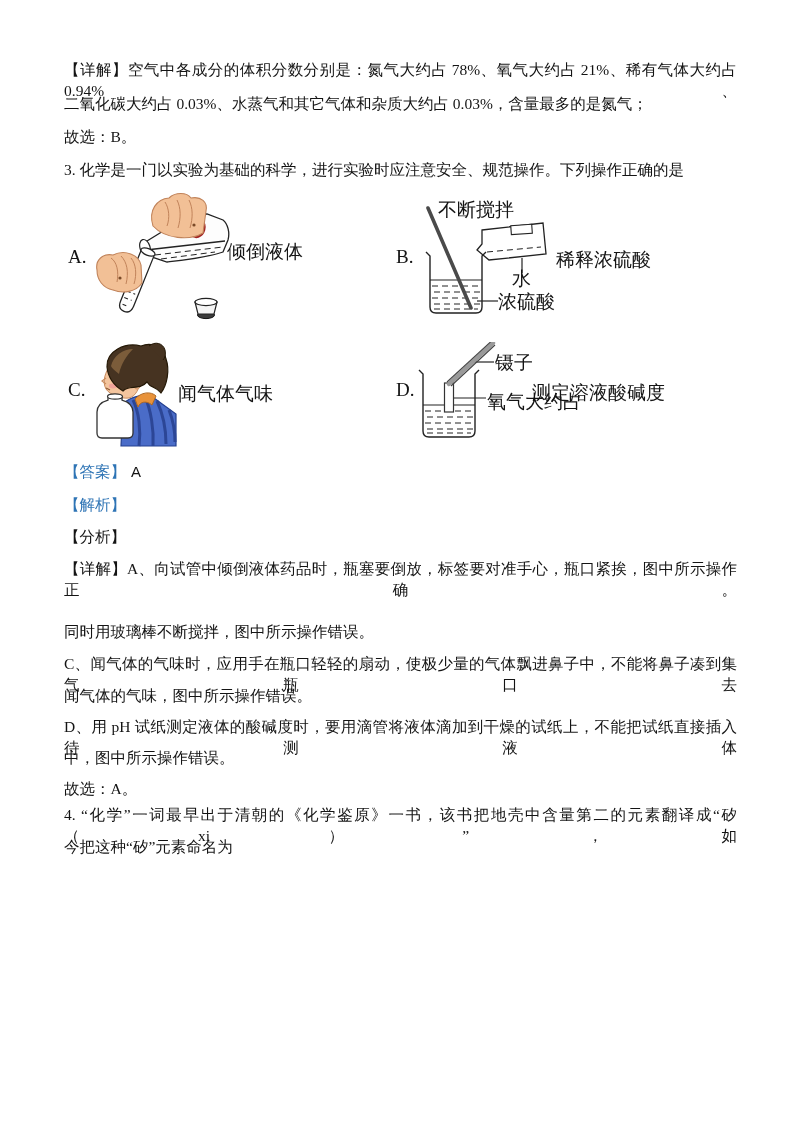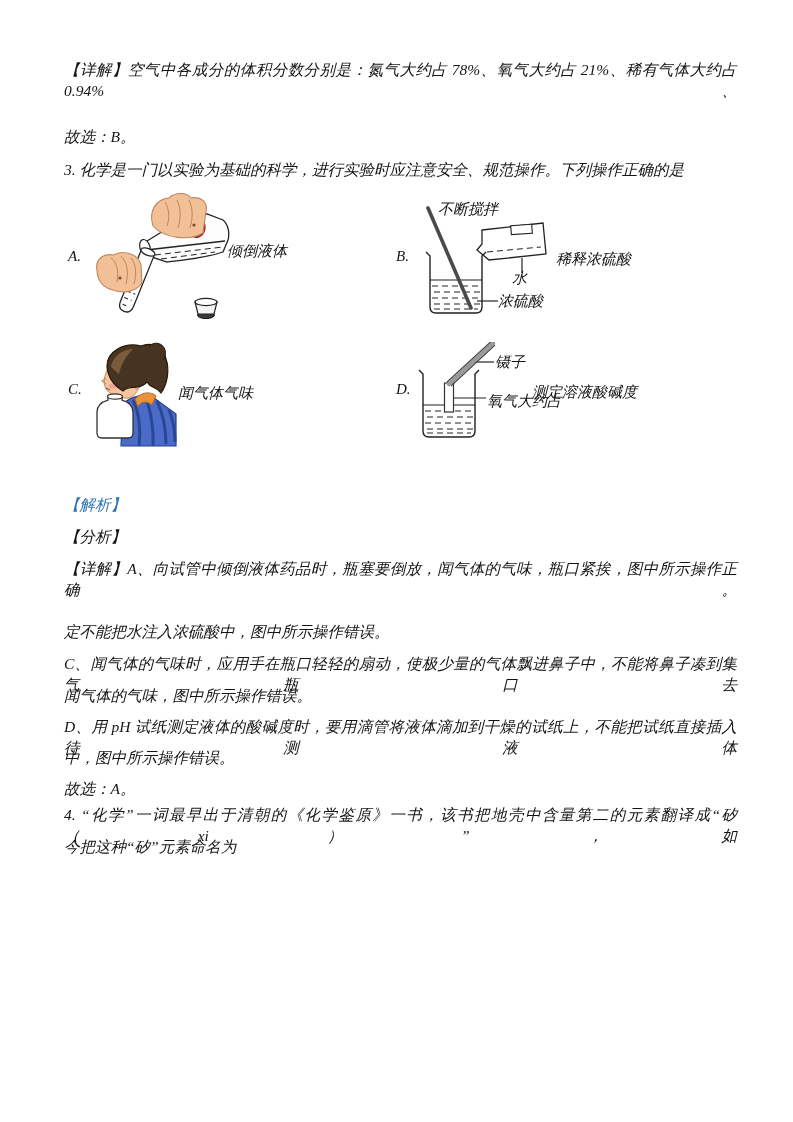--- a/index.html
+++ b/index.html
@@ -4,7 +4,7 @@
 <style>
   html,body{margin:0;padding:0;background:#fff;}
   .page{position:relative;width:793px;height:912px;background:#ffffff;overflow:hidden;
-        font-family:"Liberation Serif","DejaVu Serif",serif;color:#141414;font-style:italic;}
+        font-family:"Liberation Serif","DejaVu Serif",serif;color:#141414;}
   .tl{position:absolute;left:64px;width:673px;font-size:15.5px;line-height:21px;}
   .just{text-align:justify;text-align-last:justify;}
   .blue{color:#2E74B5;}

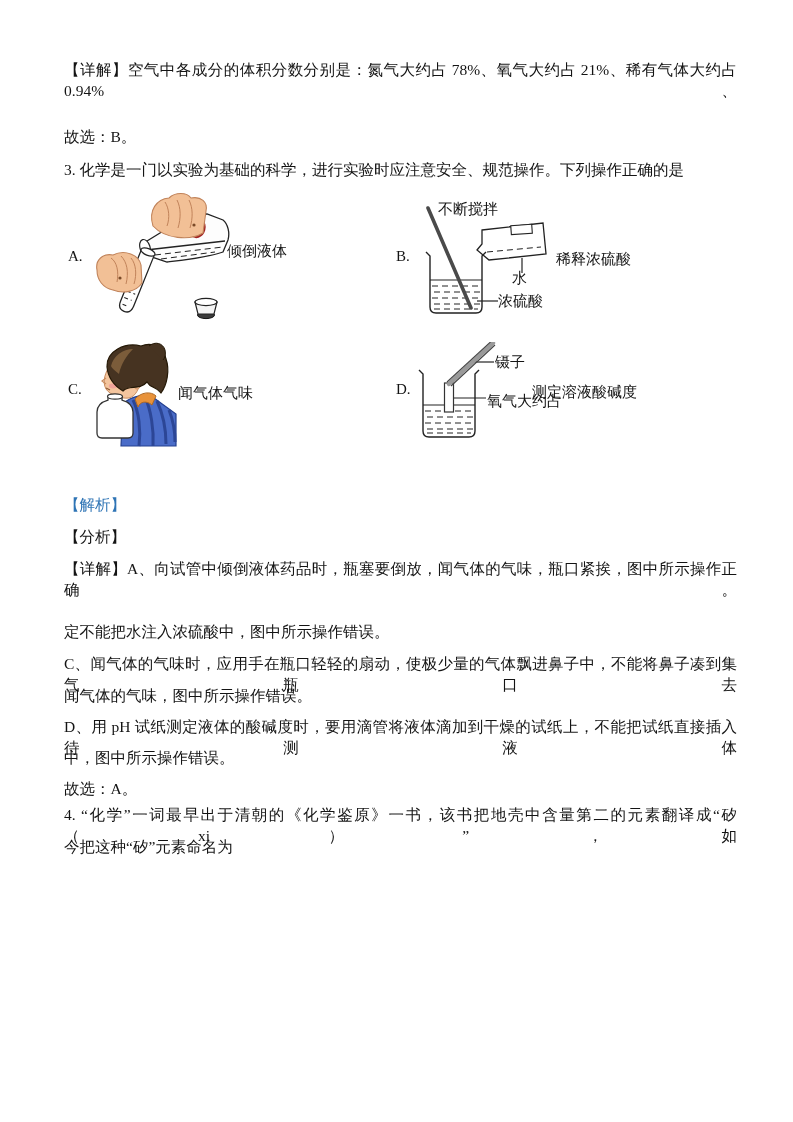--- a/index.html
+++ b/index.html
@@ -21,6 +21,7 @@
 <div class="page">
 
   <div class="tl just" style="top:59px">【详解】空气中各成分的体积分数分别是：氮气大约占 78%、氧气大约占 21%、稀有气体大约占 0.94%、</div>
+  <div class="tl" style="top:93px">二氧化碳大约占 0.03%、水蒸气和其它气体和杂质大约占 0.03%，含量最多的是氮气；</div>
   <div class="tl" style="top:126px">故选：B。</div>
 
   <div class="tl" style="top:159px">3. 化学是一门以实验为基础的科学，进行实验时应注意安全、规范操作。下列操作正确的是</div>

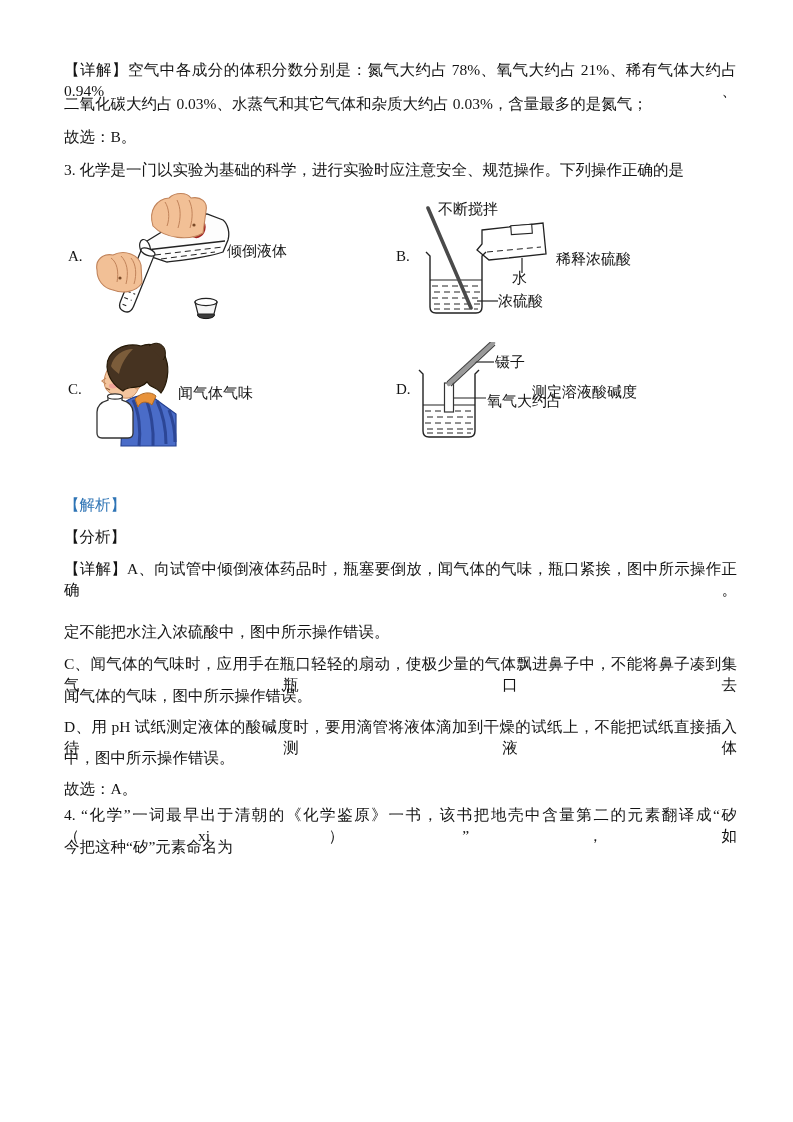--- a/index.html
+++ b/index.html
@@ -9,7 +9,7 @@
   .just{text-align:justify;text-align-last:justify;}
   .blue{color:#2E74B5;}
   .ans{margin-left:5px;font-family:"Liberation Sans","DejaVu Sans",sans-serif;font-size:15px;}
-  .lbl{position:absolute;font-size:15px;line-height:17px;white-space:nowrap;}
+  .lbl{position:absolute;font-size:19px;line-height:17px;white-space:nowrap;}
   .optrow .otxt{margin-left:11px;}
   svg{position:absolute;}
   .dash{stroke:#222;stroke-width:1;stroke-dasharray:6 4;fill:none;}

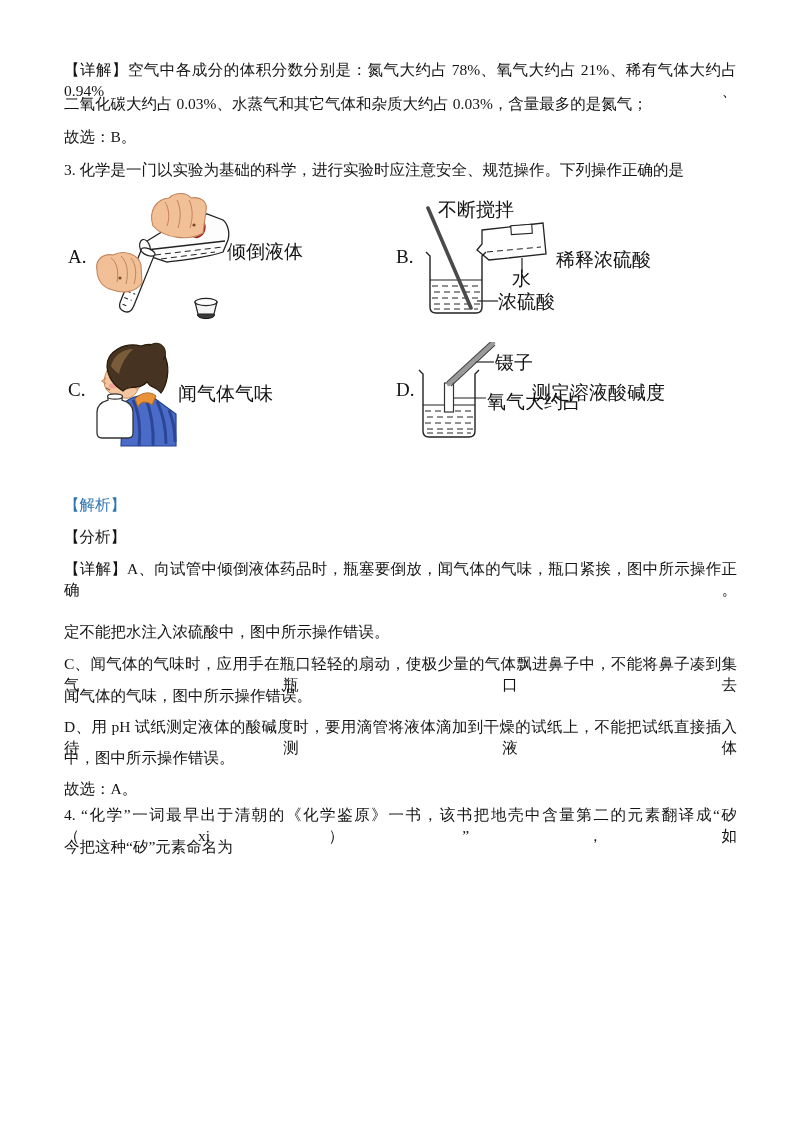--- a/index.html
+++ b/index.html
@@ -148,6 +148,9 @@
   <div class="lbl" style="left:487px;top:393px">氧气大约占</div>
   <div class="lbl" style="left:532px;top:384px">测定溶液酸碱度</div>
 
+  <div class="tl" style="top:461px">
+    <span class="blue">【答案】</span><span class="ans">A</span>
+  </div>
   <div class="tl" style="top:494px">
     <span class="blue">【解析】</span>
   </div>

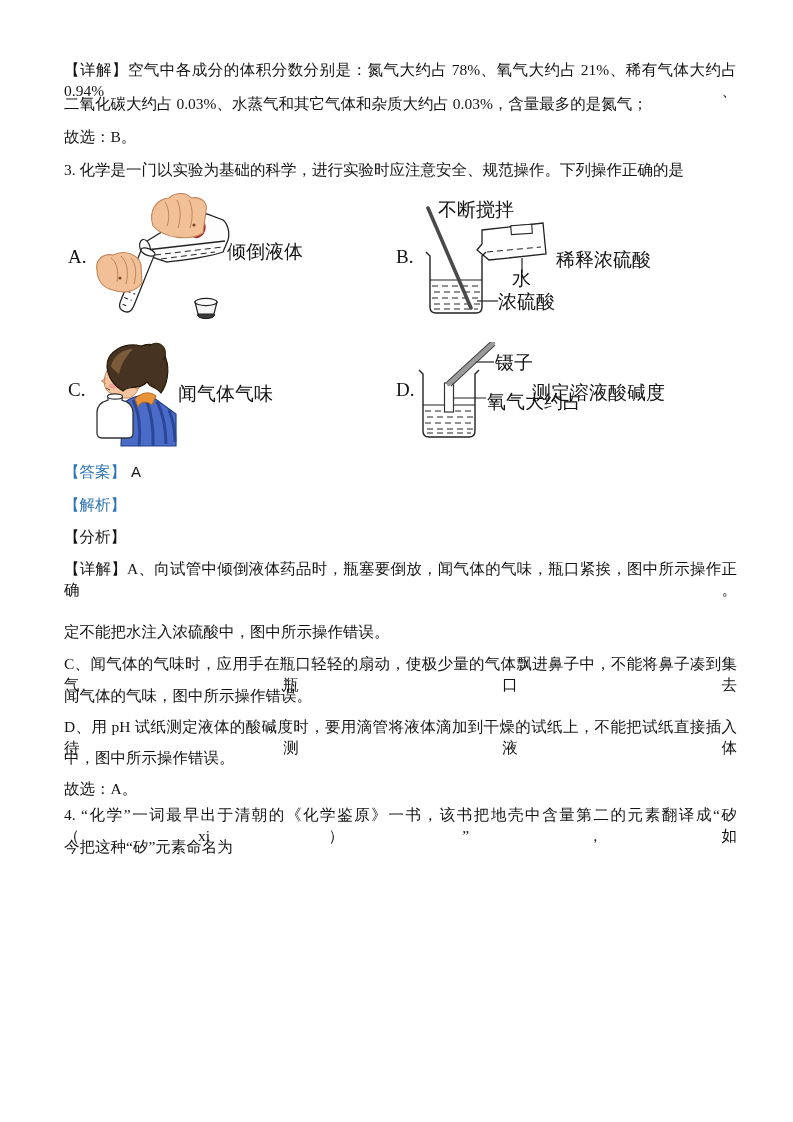--- a/index.html
+++ b/index.html
@@ -156,7 +156,7 @@
   </div>
   <div class="tl" style="top:526px">【分析】</div>
 
-  <div class="tl just" style="top:558px">【详解】A、向试管中倾倒液体药品时，瓶塞要倒放，闻气体的气味，瓶口紧挨，图中所示操作正确。</div>
+  <div class="tl just" style="top:558px">【详解】A、向试管中倾倒液体药品时，瓶塞要倒放，标签要对准手心，瓶口紧挨，图中所示操作正确。</div>
   <div class="tl" style="top:621px">定不能把水注入浓硫酸中，图中所示操作错误。</div>
   <div class="tl" style="top:685px">闻气体的气味，图中所示操作错误。</div>
   <div class="tl just" style="top:653px">C、闻气体的气味时，应用手在瓶口轻轻的扇动，使极少量的气体飘进鼻子中，不能将鼻子凑到集气瓶口去</div>

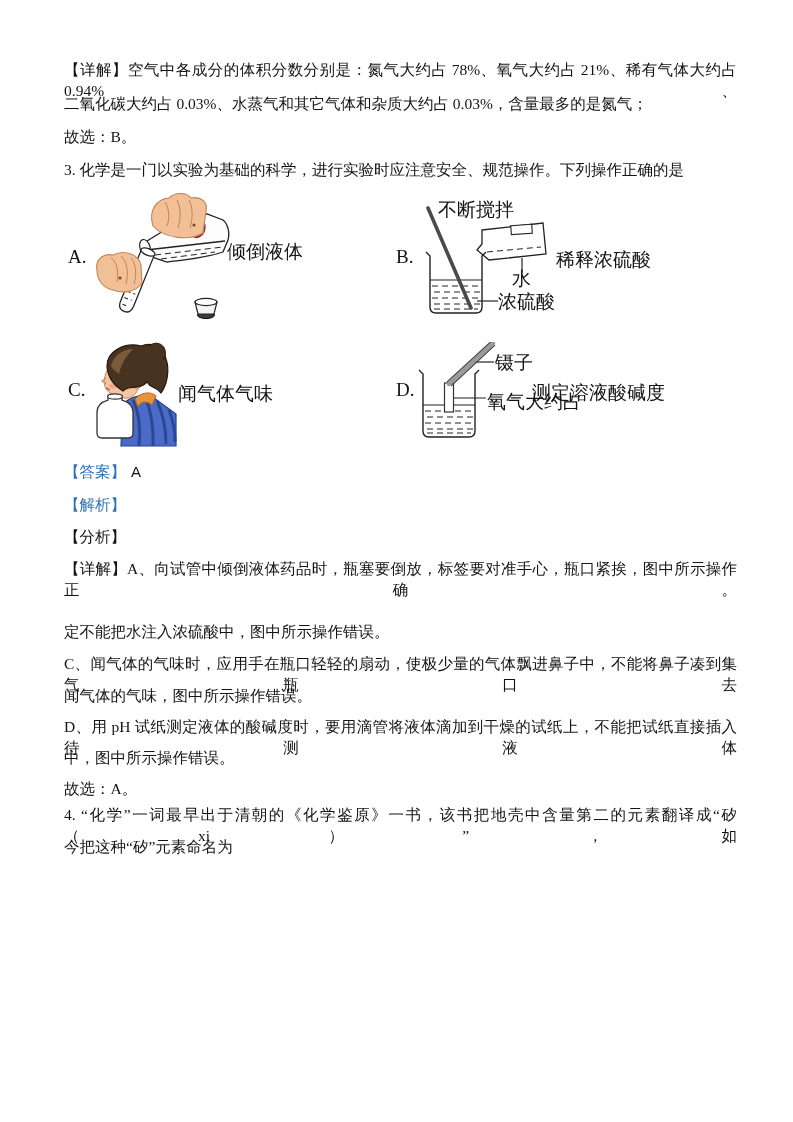--- a/index.html
+++ b/index.html
@@ -157,7 +157,7 @@
   <div class="tl" style="top:526px">【分析】</div>
 
   <div class="tl just" style="top:558px">【详解】A、向试管中倾倒液体药品时，瓶塞要倒放，标签要对准手心，瓶口紧挨，图中所示操作正确。</div>
-  <div class="tl" style="top:621px">定不能把水注入浓硫酸中，图中所示操作错误。</div>
+  <div class="tl" style="top:621px">同时用玻璃棒不断搅拌，图中所示操作错误。</div>
   <div class="tl" style="top:685px">闻气体的气味，图中所示操作错误。</div>
   <div class="tl just" style="top:653px">C、闻气体的气味时，应用手在瓶口轻轻的扇动，使极少量的气体飘进鼻子中，不能将鼻子凑到集气瓶口去</div>
   <div class="tl just" style="top:716px">D、用 pH 试纸测定液体的酸碱度时，要用滴管将液体滴加到干燥的试纸上，不能把试纸直接插入待测液体</div>

